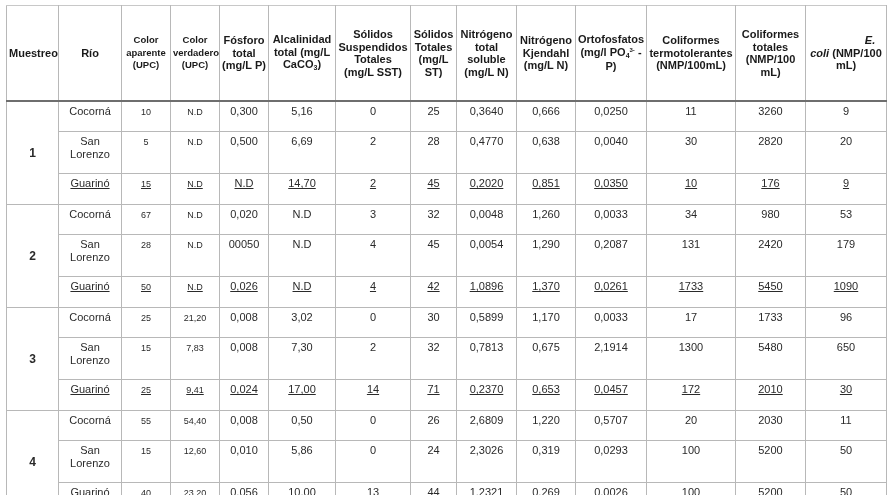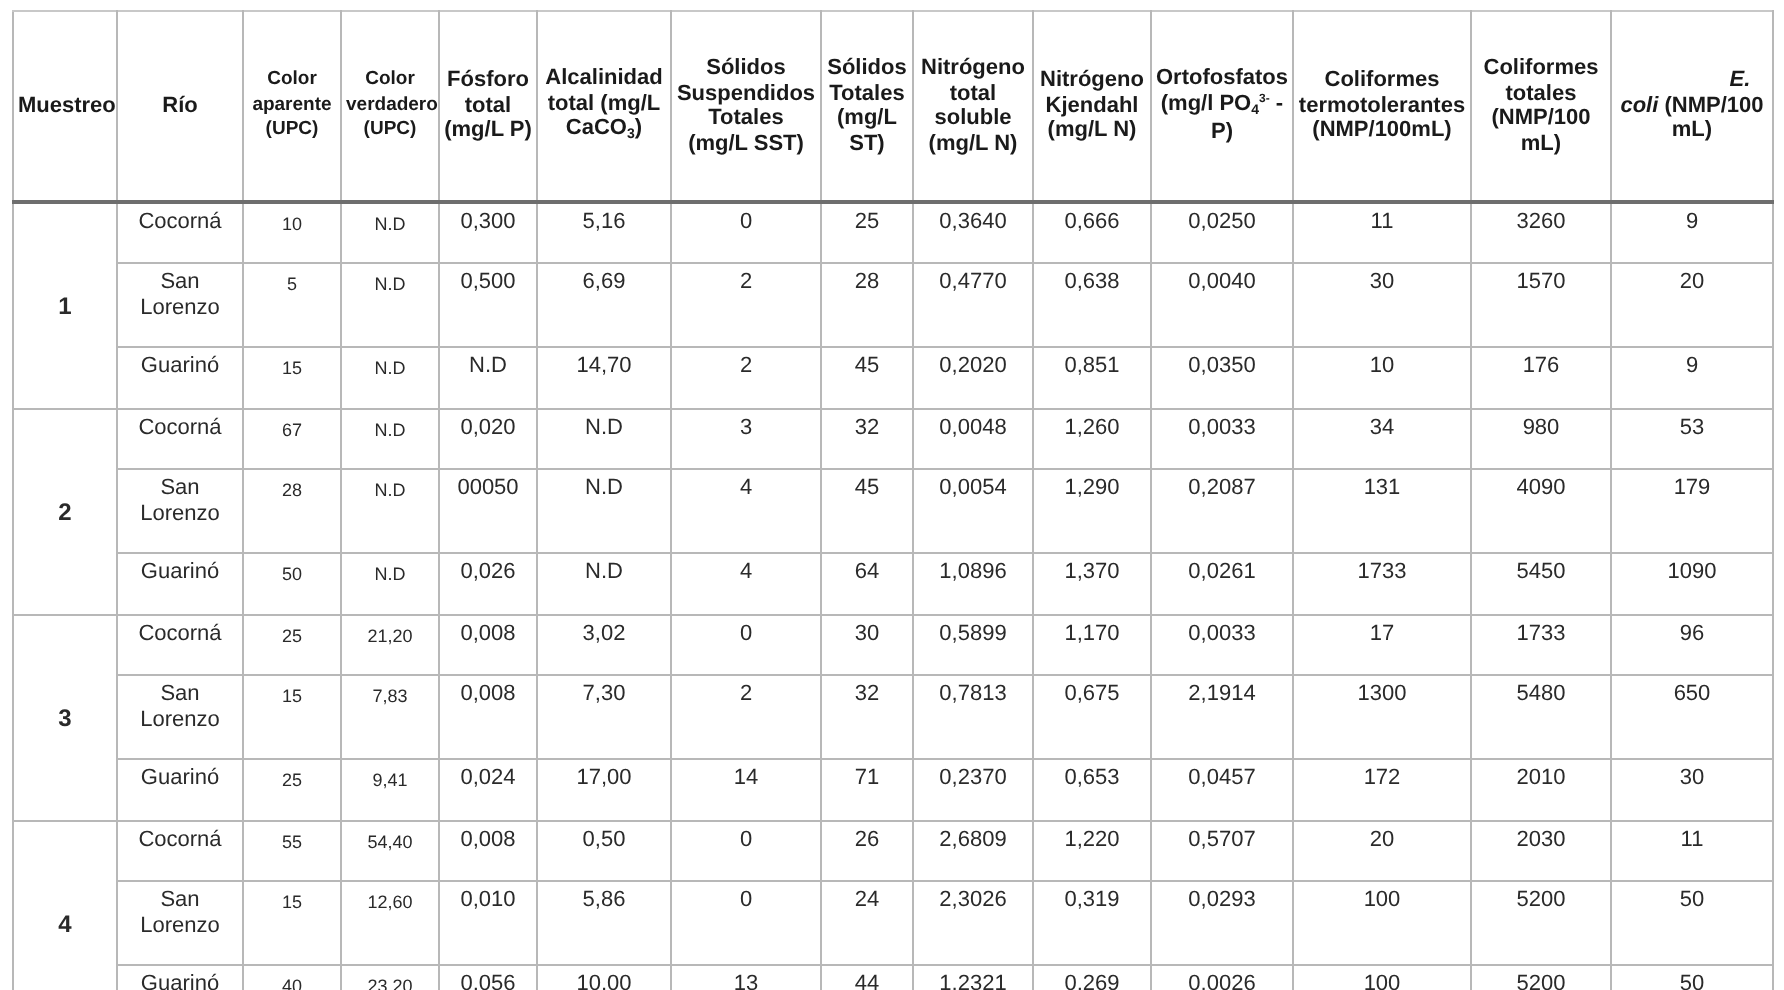--- a/index.html
+++ b/index.html
@@ -90,7 +90,7 @@
         <td>0,638</td>
         <td>0,0040</td>
         <td>30</td>
-        <td>1570</td>
+        <td>2820</td>
         <td>20</td>
       </tr>
       <tr class="r-mid">

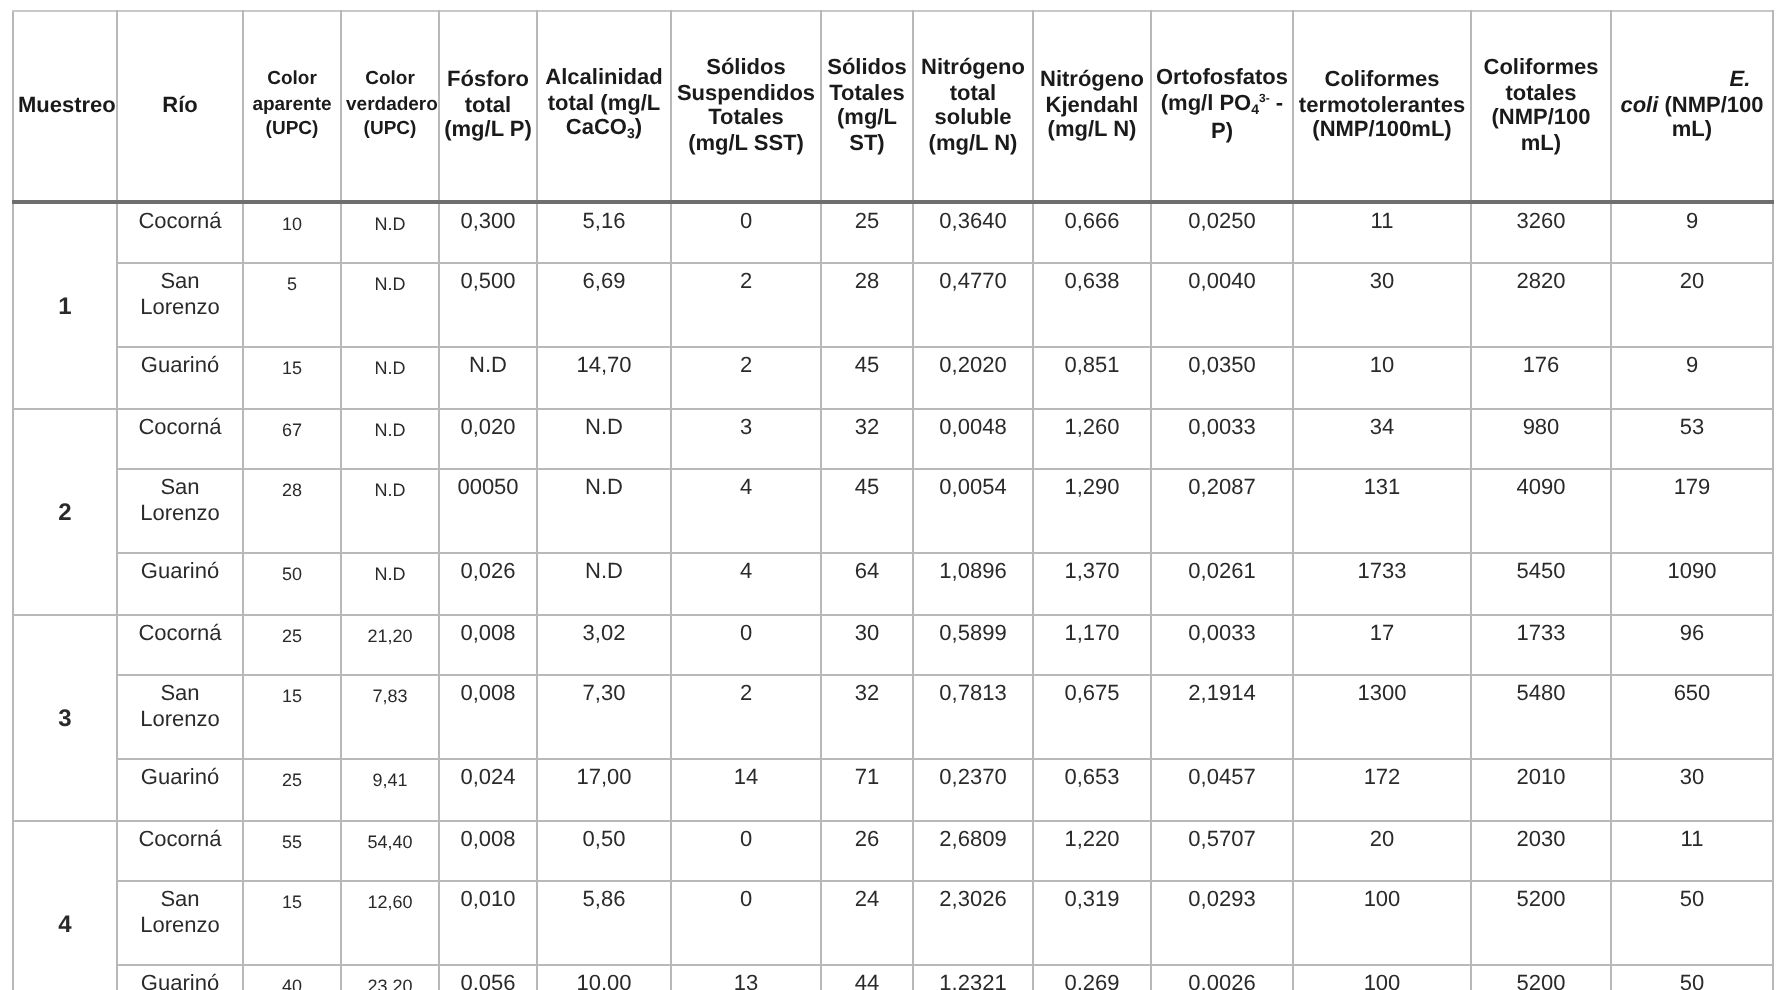--- a/index.html
+++ b/index.html
@@ -18,7 +18,7 @@
   td.rio { font-size: 11px; line-height: 13px; margin-top: 41px; }
   tr.r-short td { height: 24px; }
   tr.r-tall td { height: 36px; text-align: center; }
-  tr.r-mid td { height: 25px; }
+  tr.r-mid td { height: 25px; text-decoration: underline; }
   .sub { font-size: 7px; vertical-align: baseline; position: relative; top: 2px; }
   .sup { font-size: 6px; position: relative; top: -4px; }
   i { font-style: italic; margin-left: 48px; }

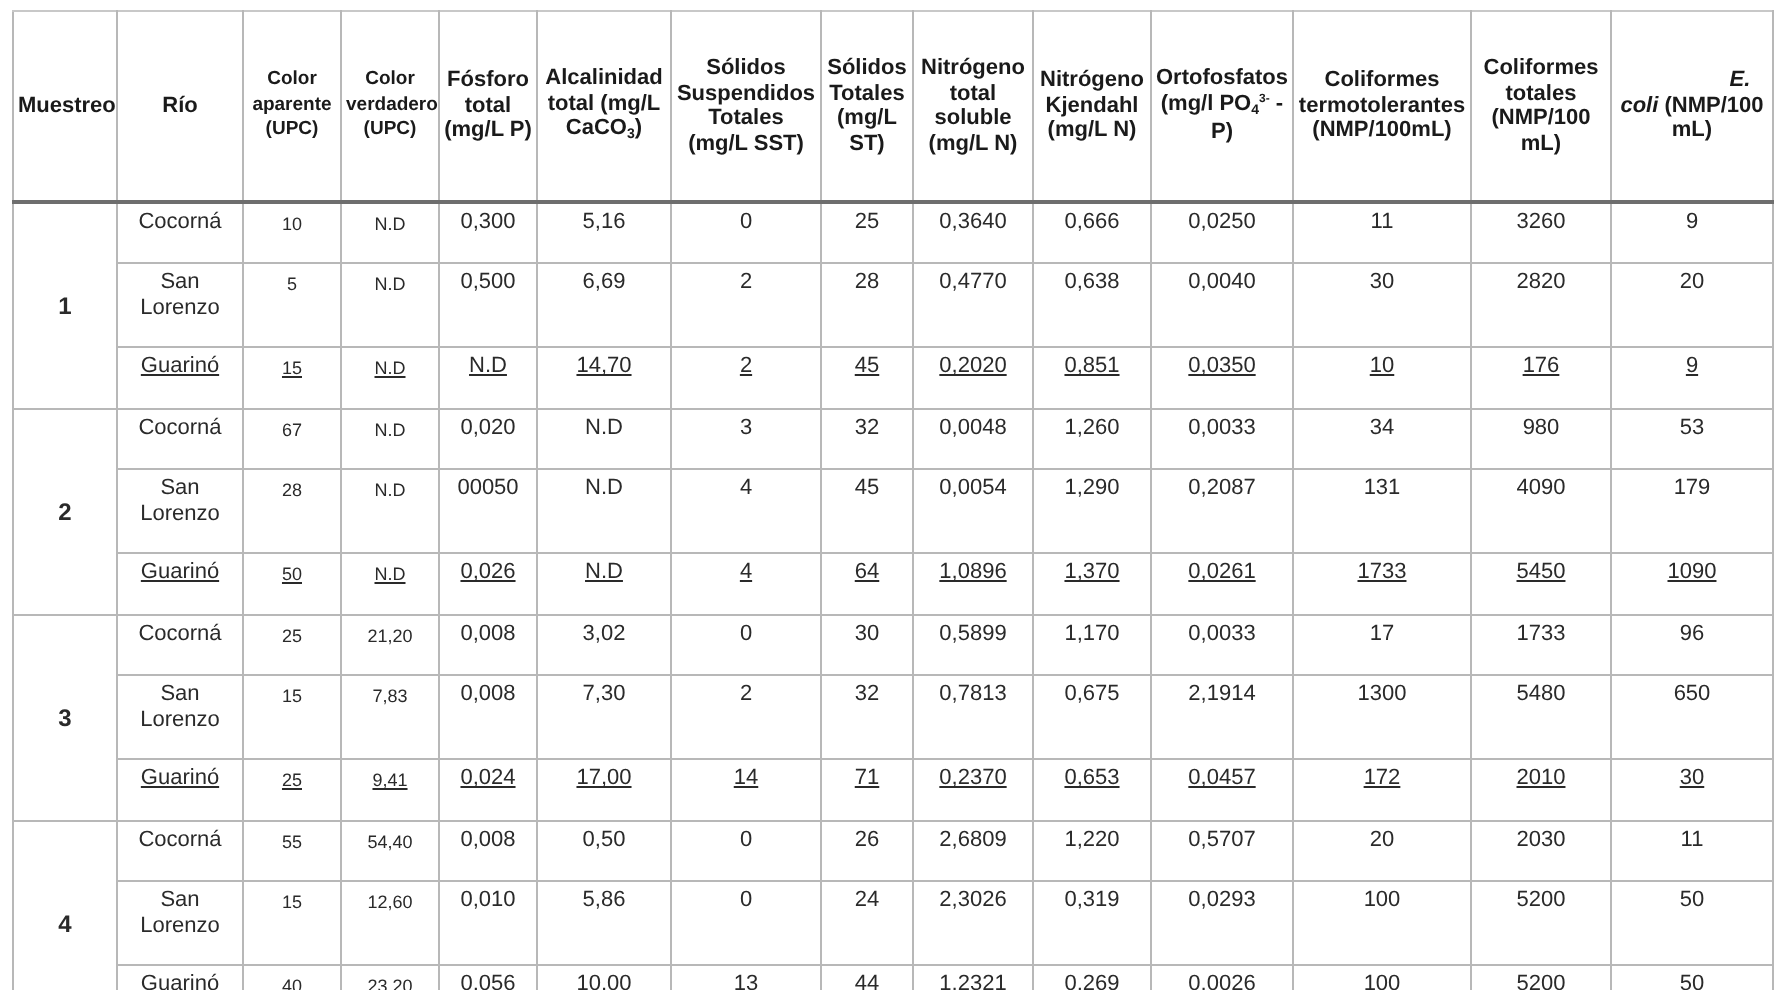--- a/index.html
+++ b/index.html
@@ -136,7 +136,7 @@
         <td>1,290</td>
         <td>0,2087</td>
         <td>131</td>
-        <td>4090</td>
+        <td>2420</td>
         <td>179</td>
       </tr>
       <tr class="r-mid">

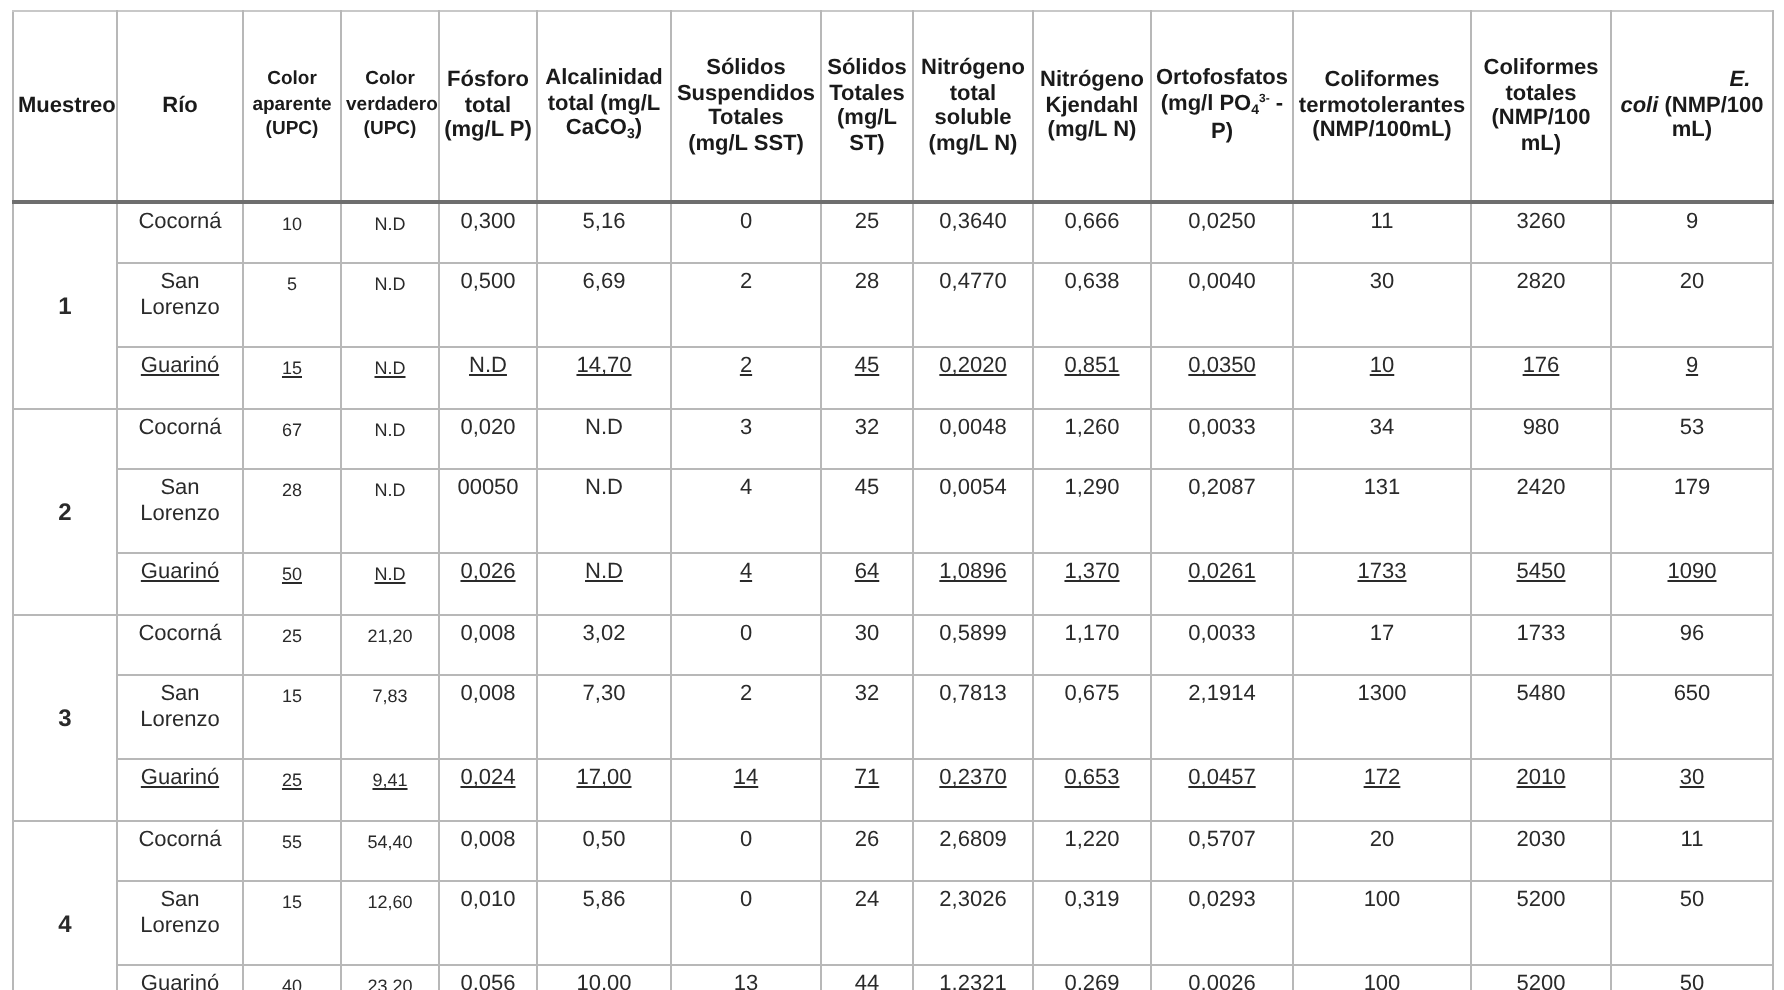--- a/index.html
+++ b/index.html
@@ -146,7 +146,7 @@
         <td>0,026</td>
         <td>N.D</td>
         <td>4</td>
-        <td>64</td>
+        <td>42</td>
         <td>1,0896</td>
         <td>1,370</td>
         <td>0,0261</td>

